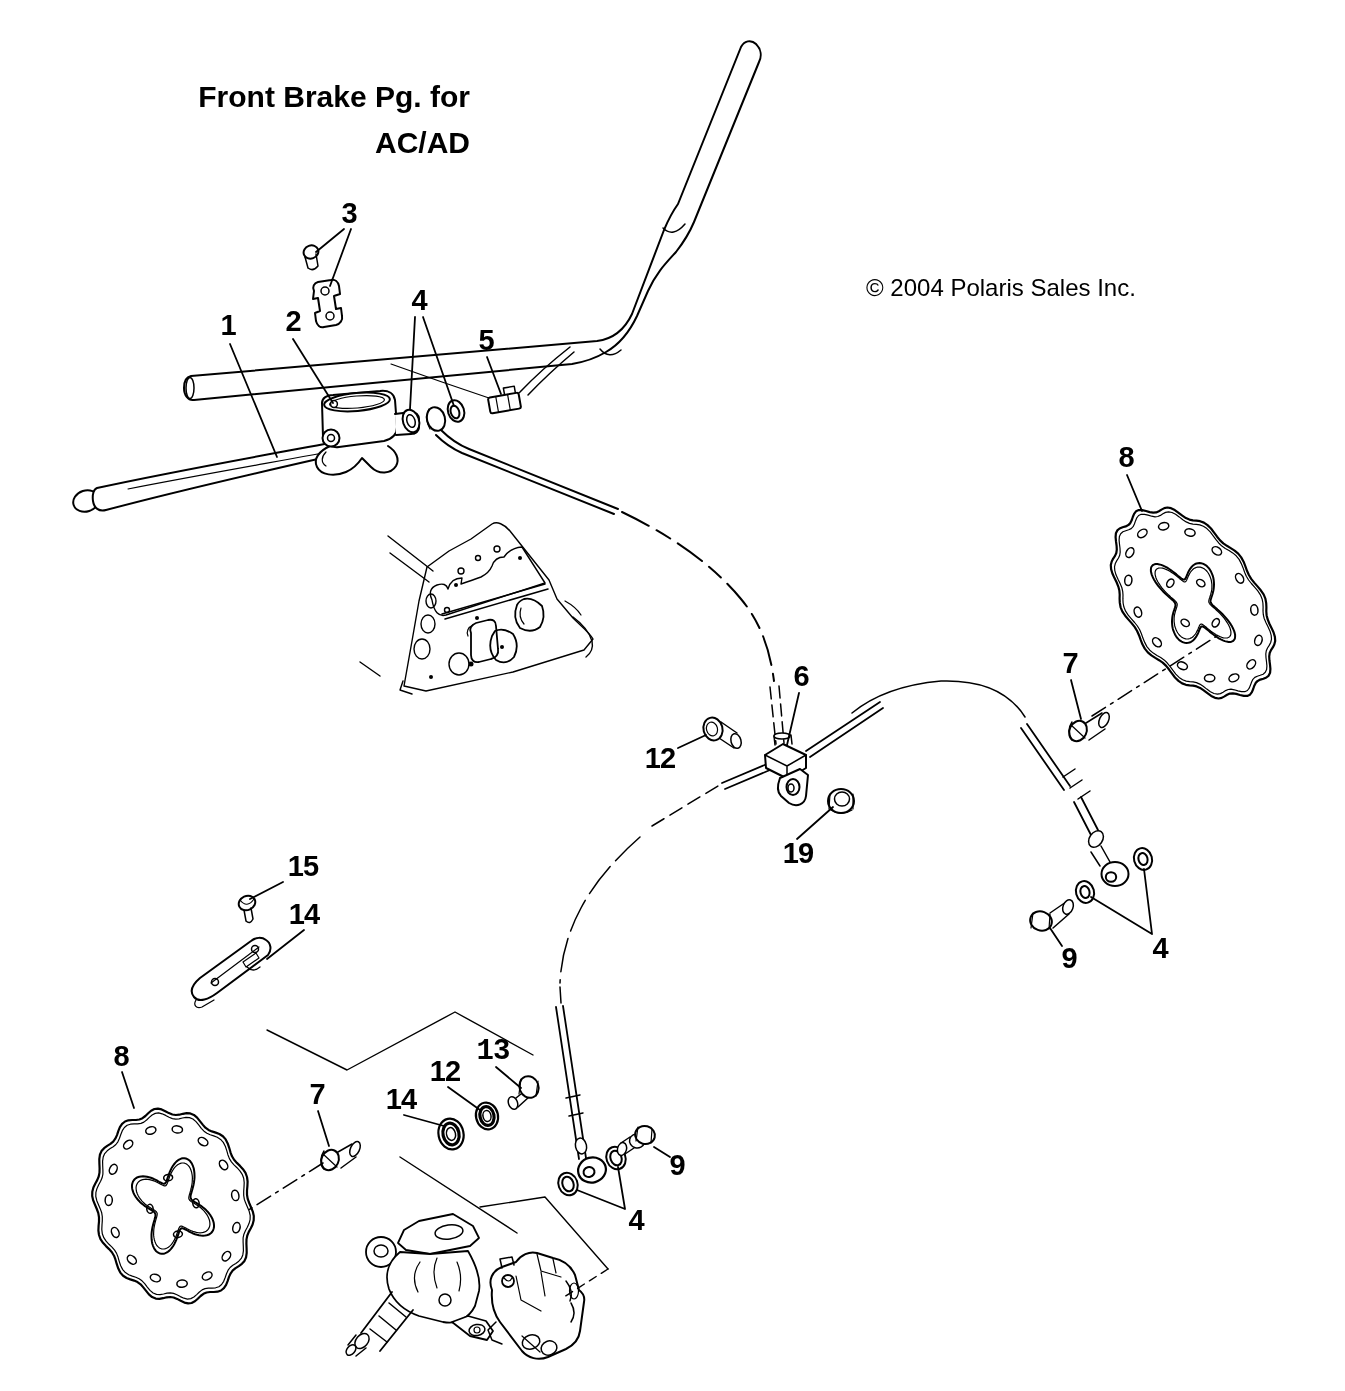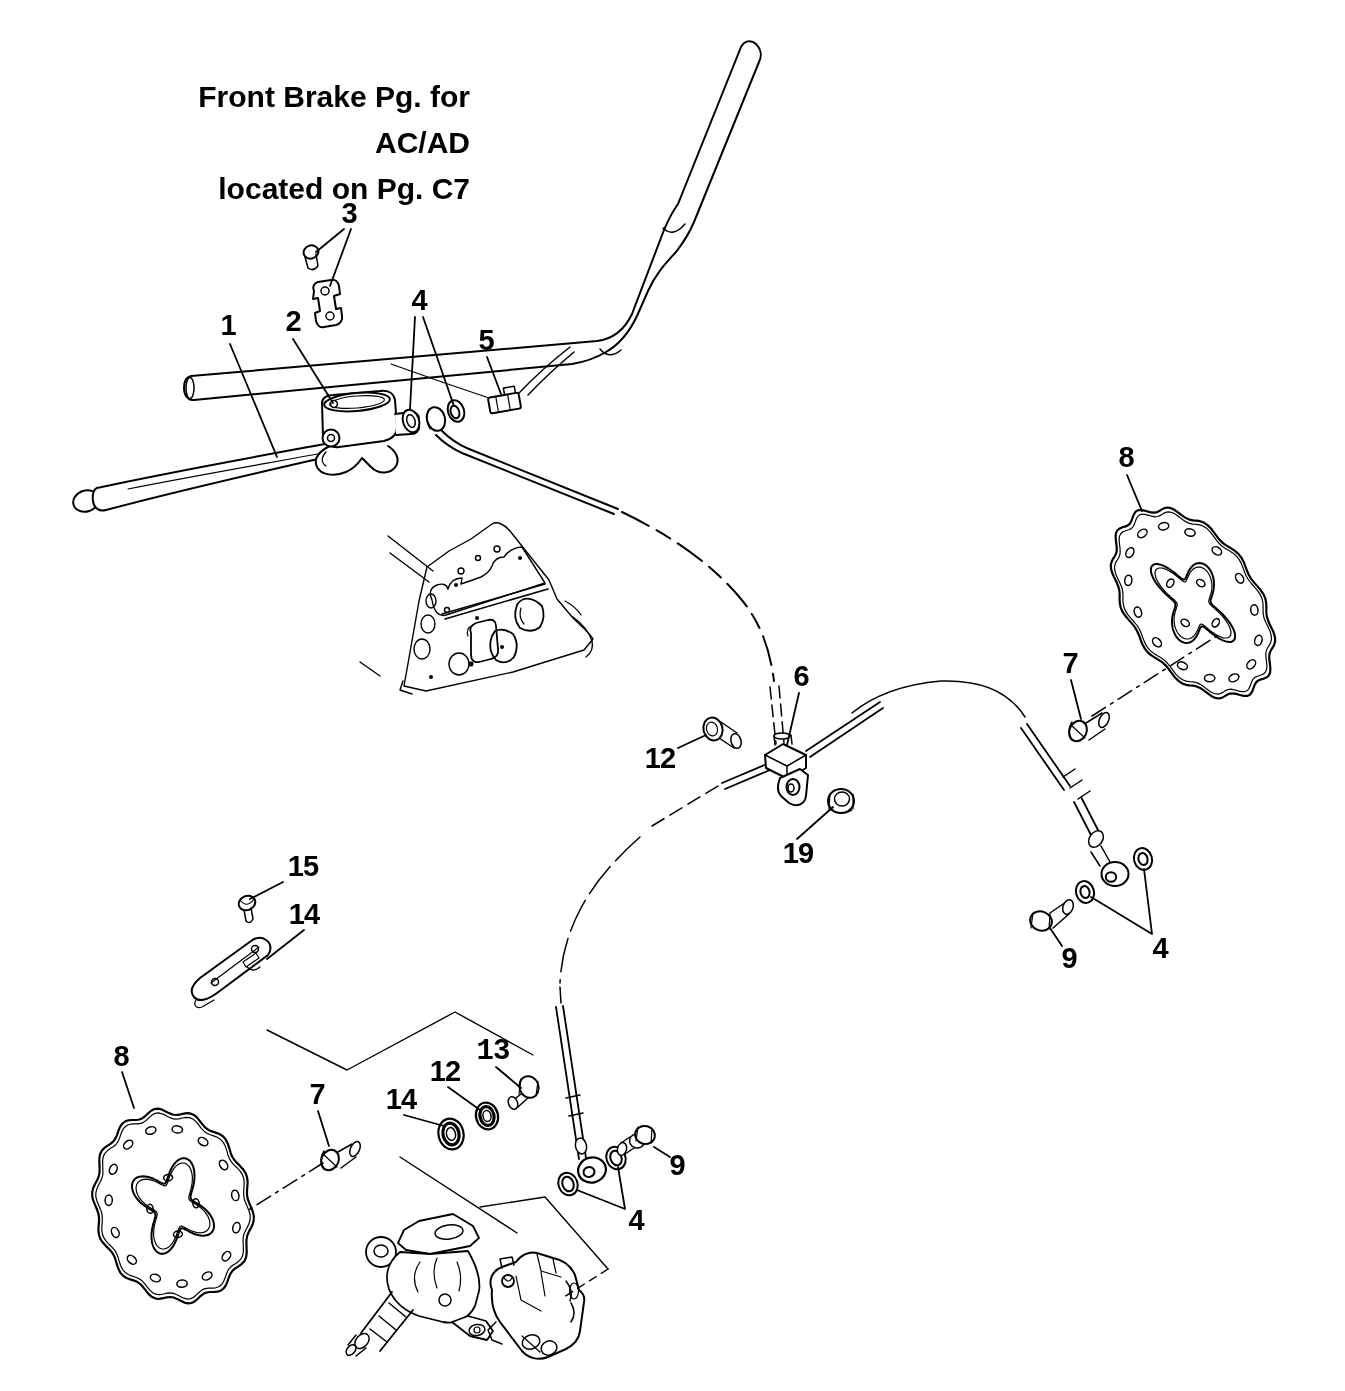--- a/index.html
+++ b/index.html
@@ -26,7 +26,6 @@
 
   <div class="title">
     <div>Front Brake Pg. for AC/AD</div>
-    <div>located on Pg. C7</div>
   </div>
 
 

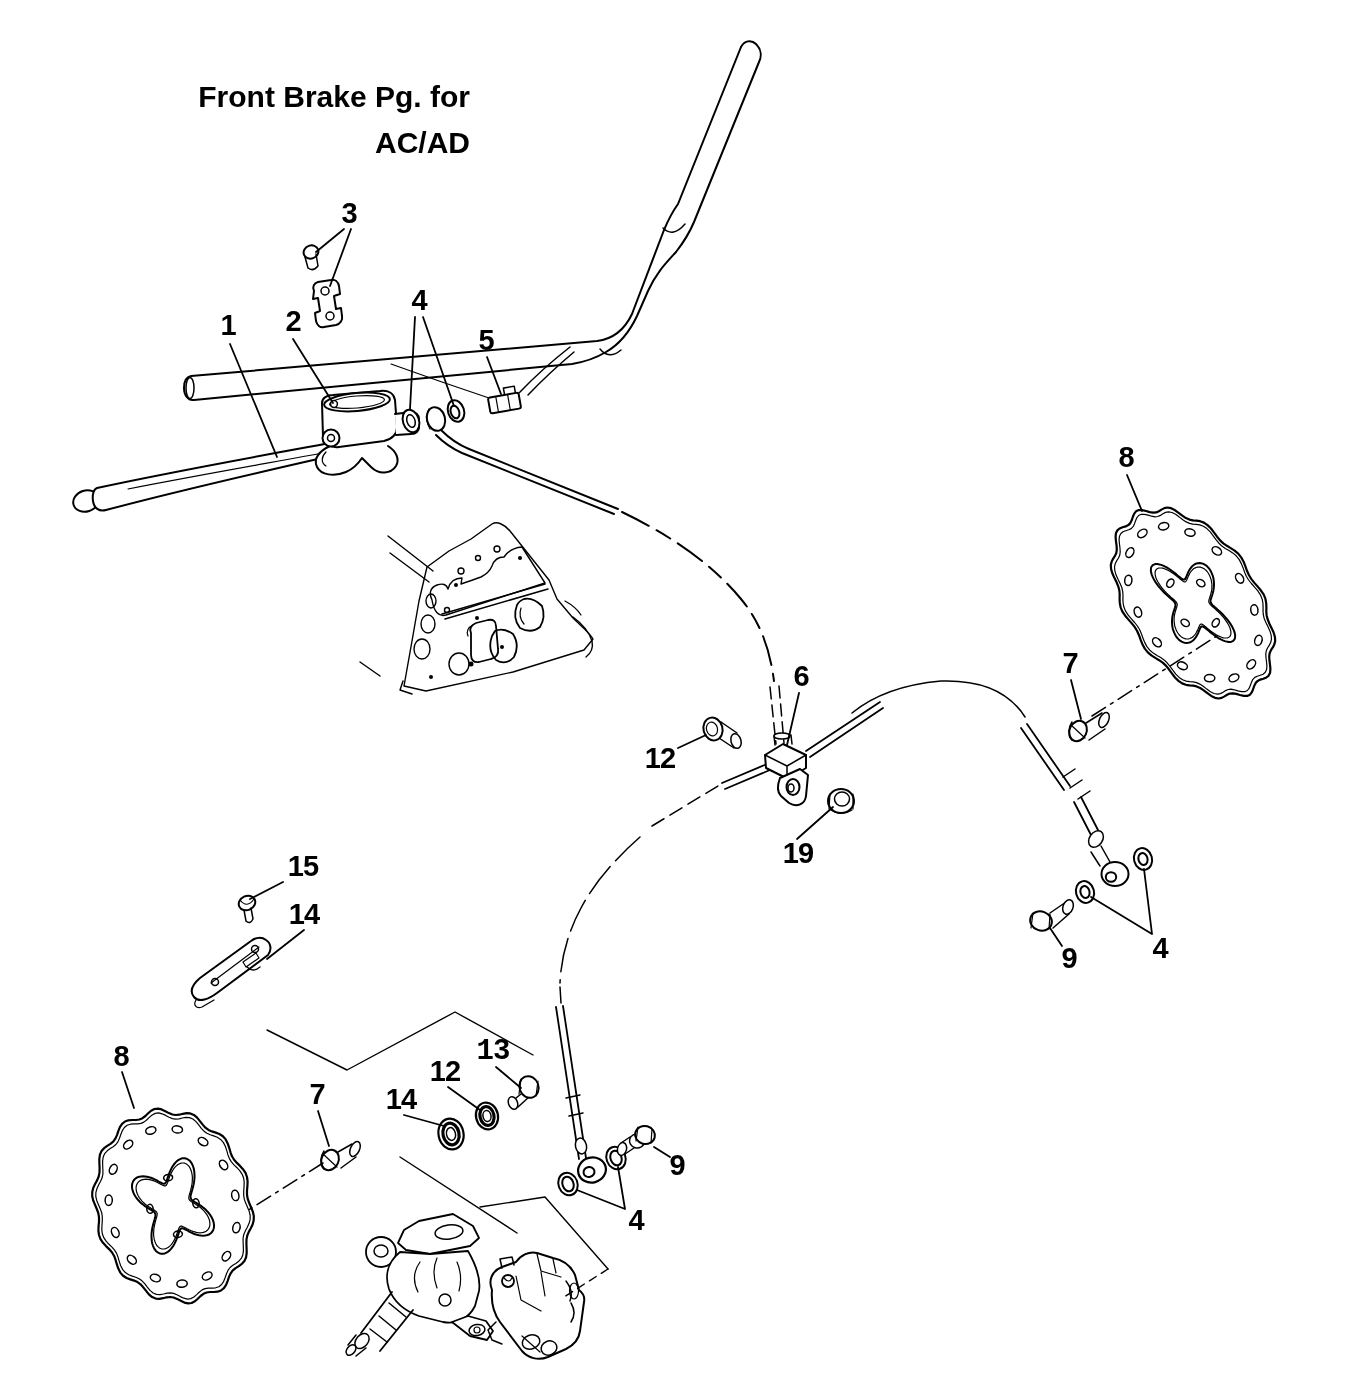--- a/index.html
+++ b/index.html
@@ -28,6 +28,7 @@
     <div>Front Brake Pg. for AC/AD</div>
   </div>
 
+  <div class="copyright">© 2004 Polaris Sales Inc.</div>
 
   <svg width="1345" height="1391" viewBox="0 0 1345 1391">
 

